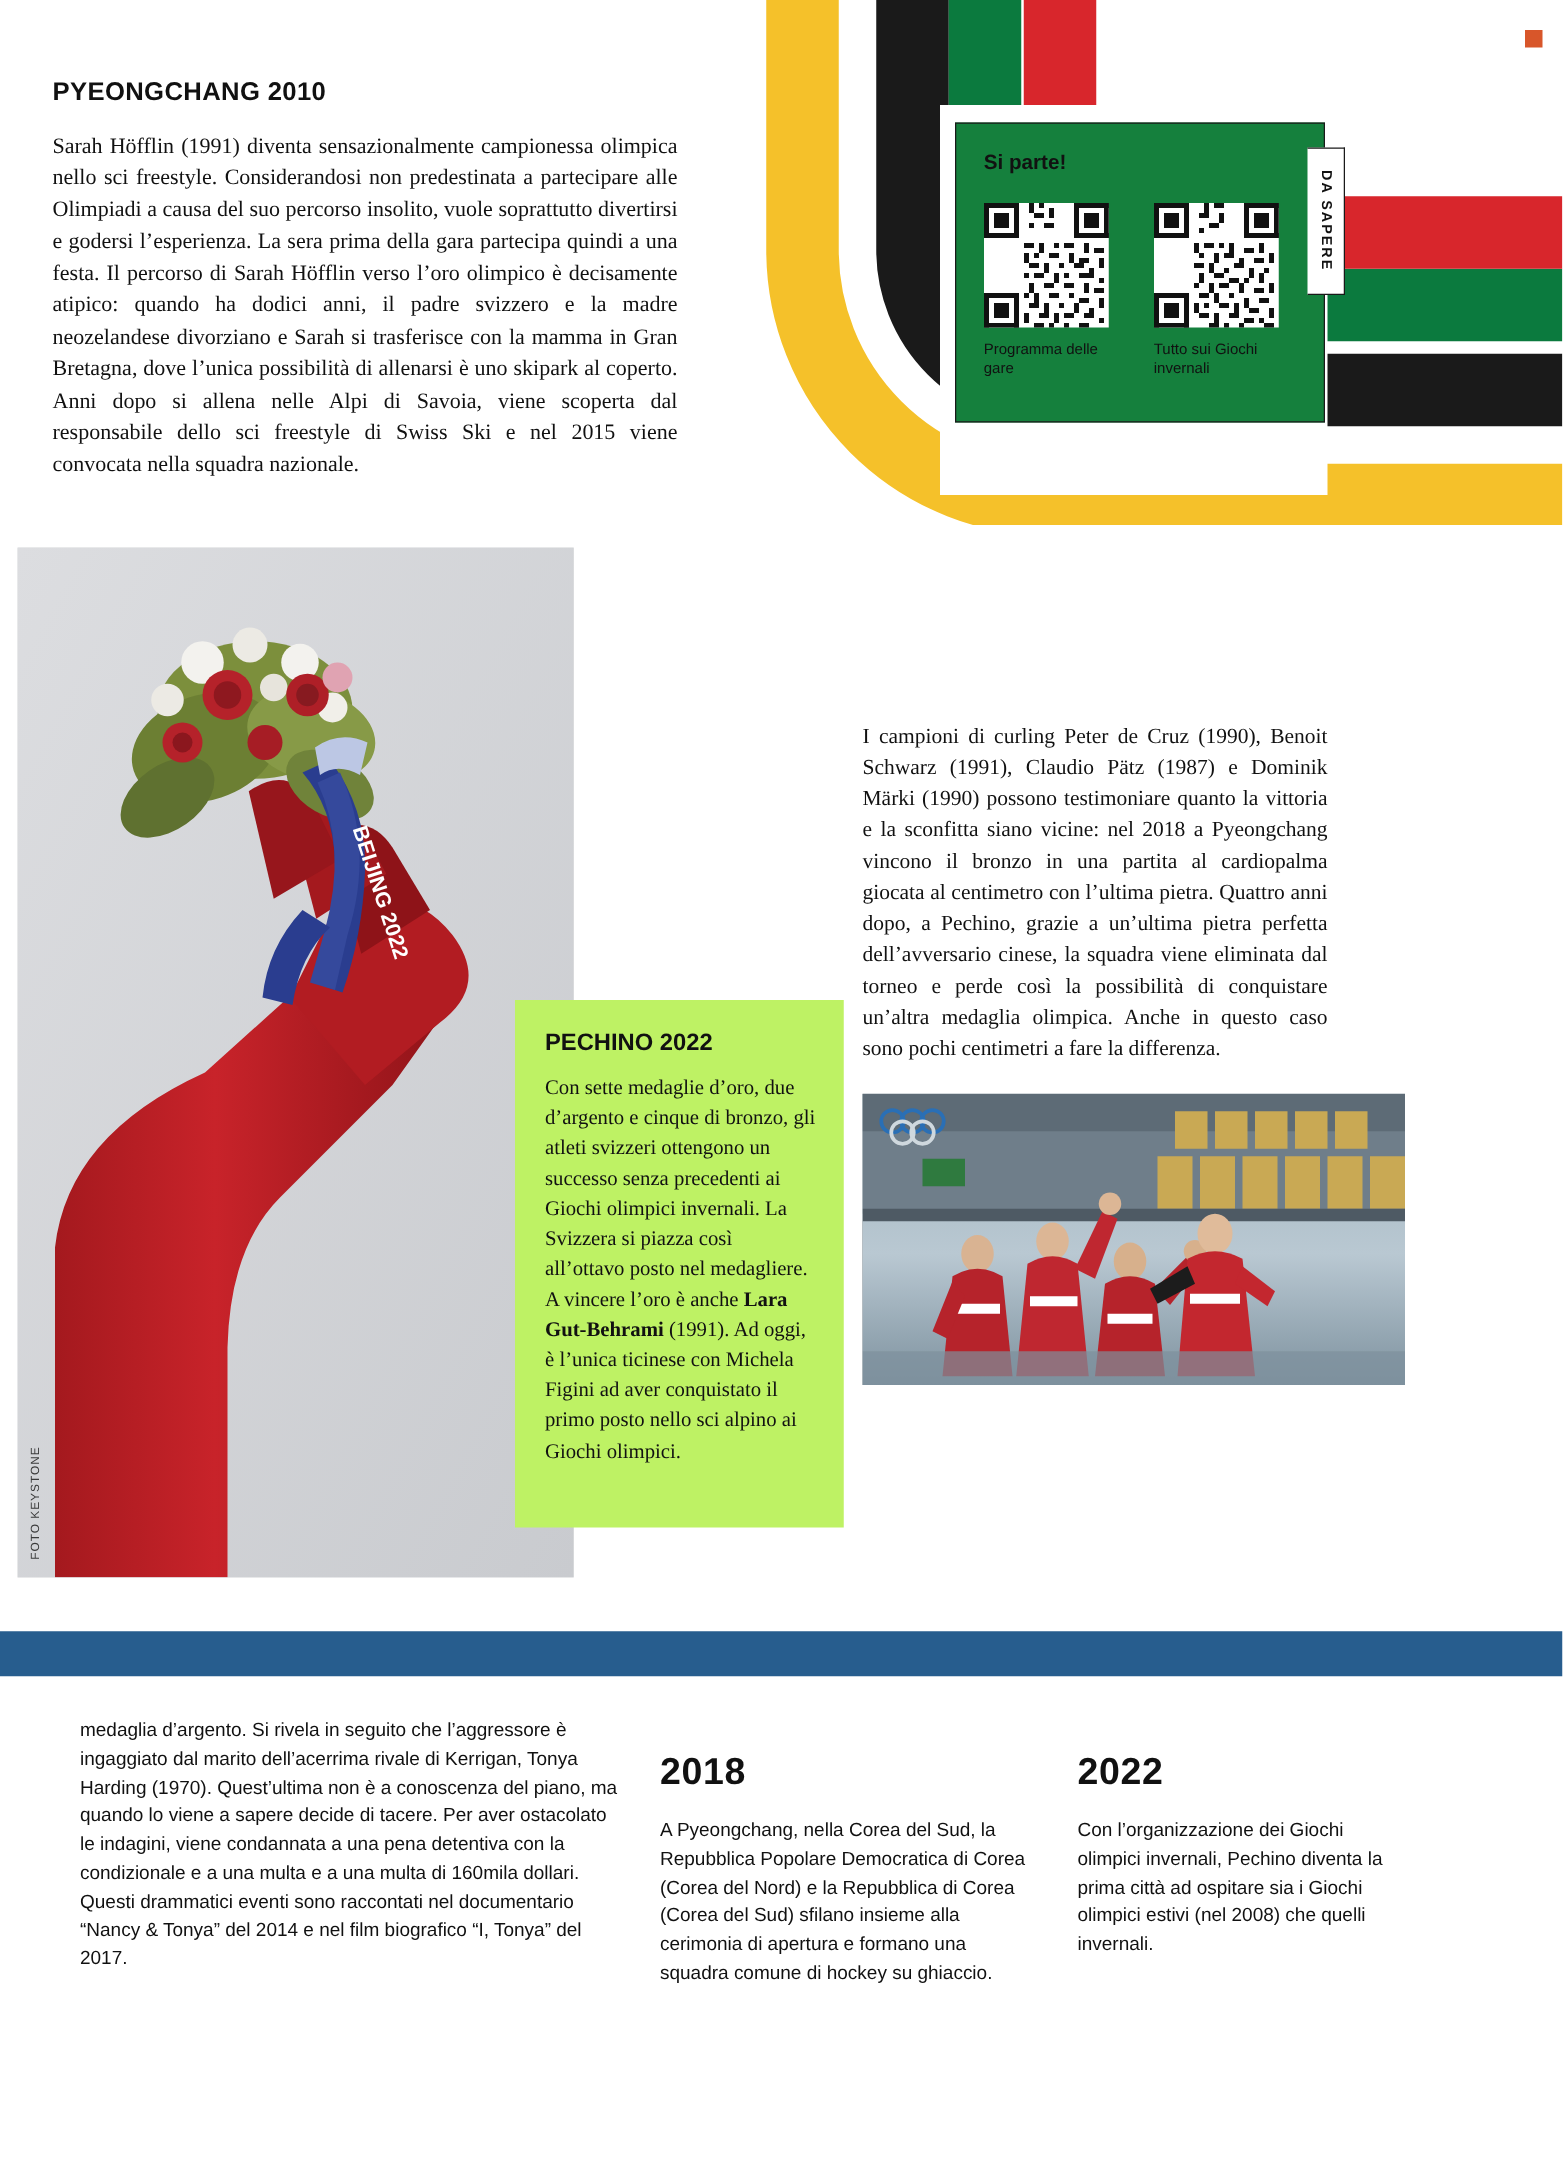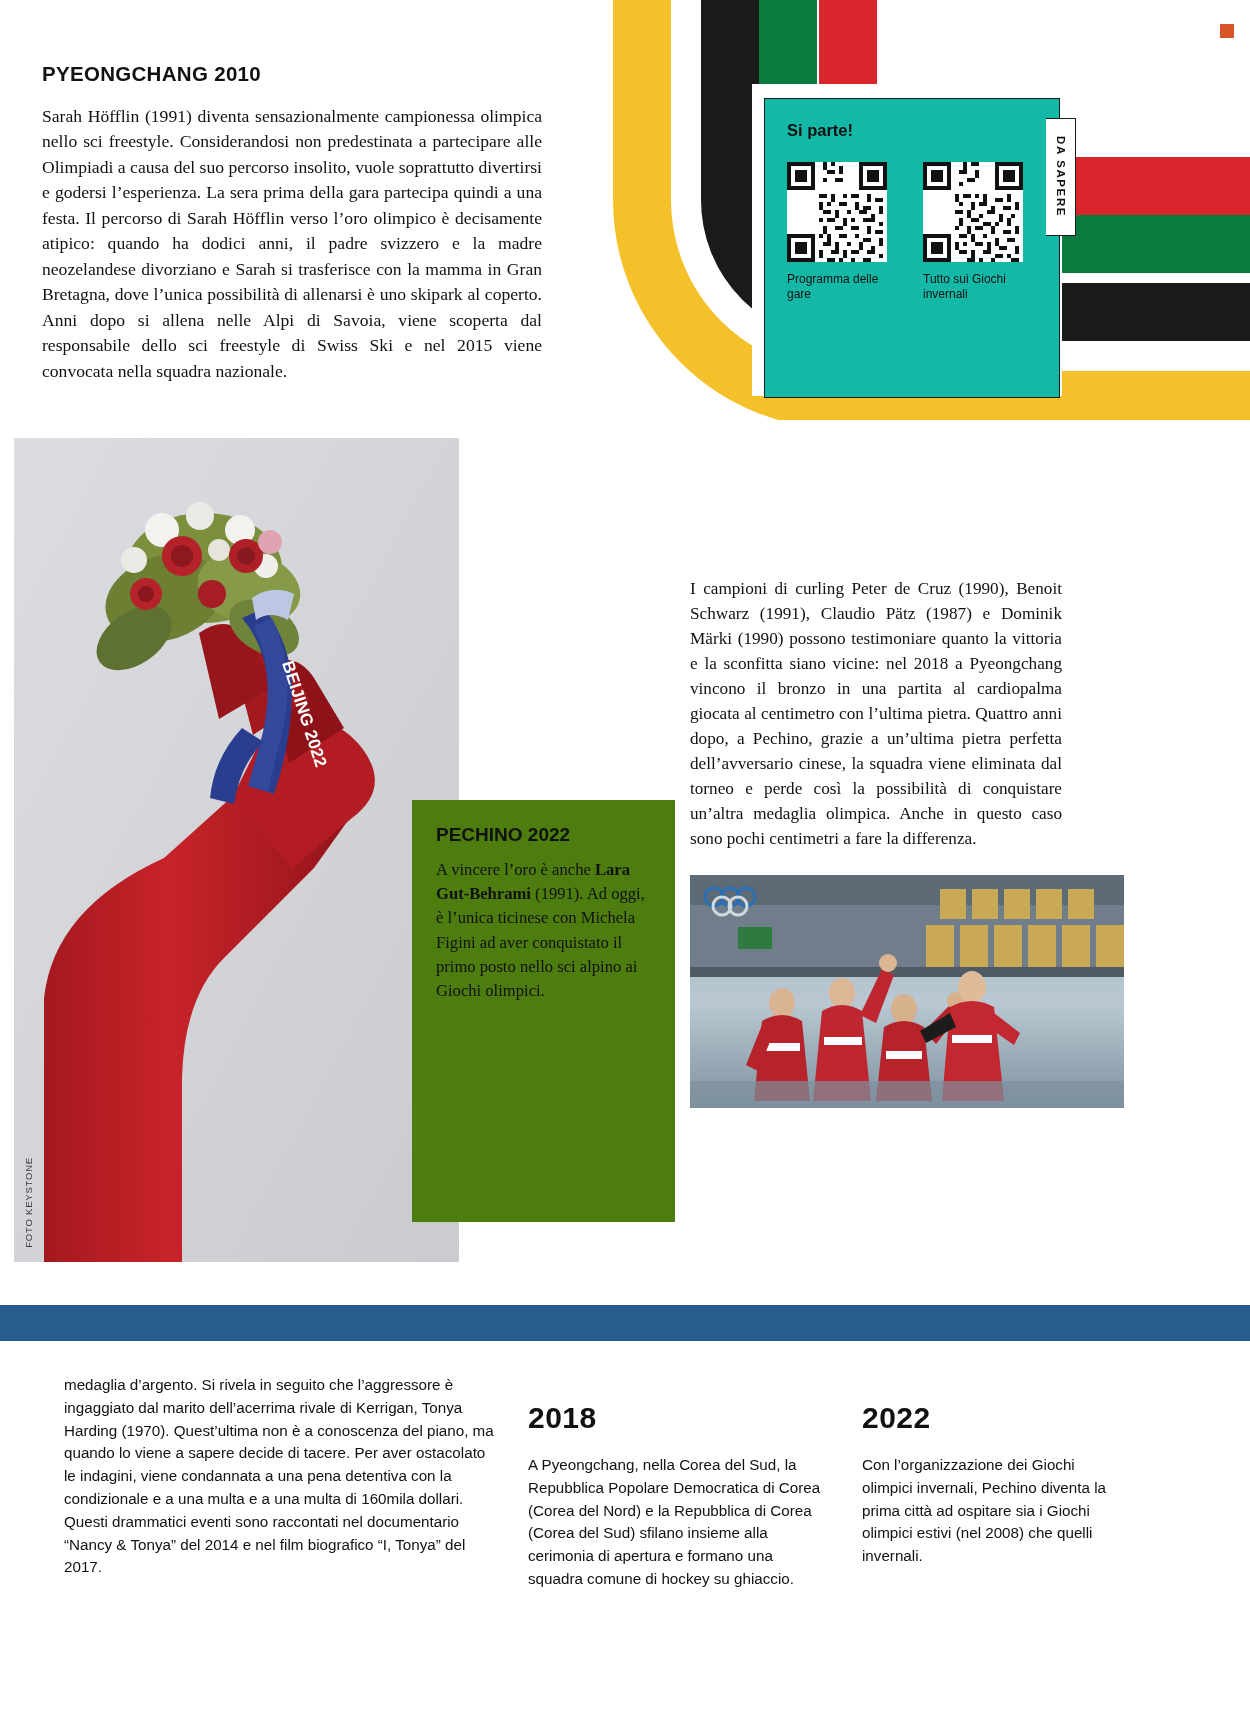--- a/index.html
+++ b/index.html
@@ -63,8 +63,8 @@
     left: 764px;
     top: 98px;
     width: 296px;
-    height: 300px;
-    background: #14b8a6;
+    height: 240px;
+    background: #15803d;
     border: 1.5px solid #1a1a1a;
     padding: 22px 22px 16px 22px;
   }

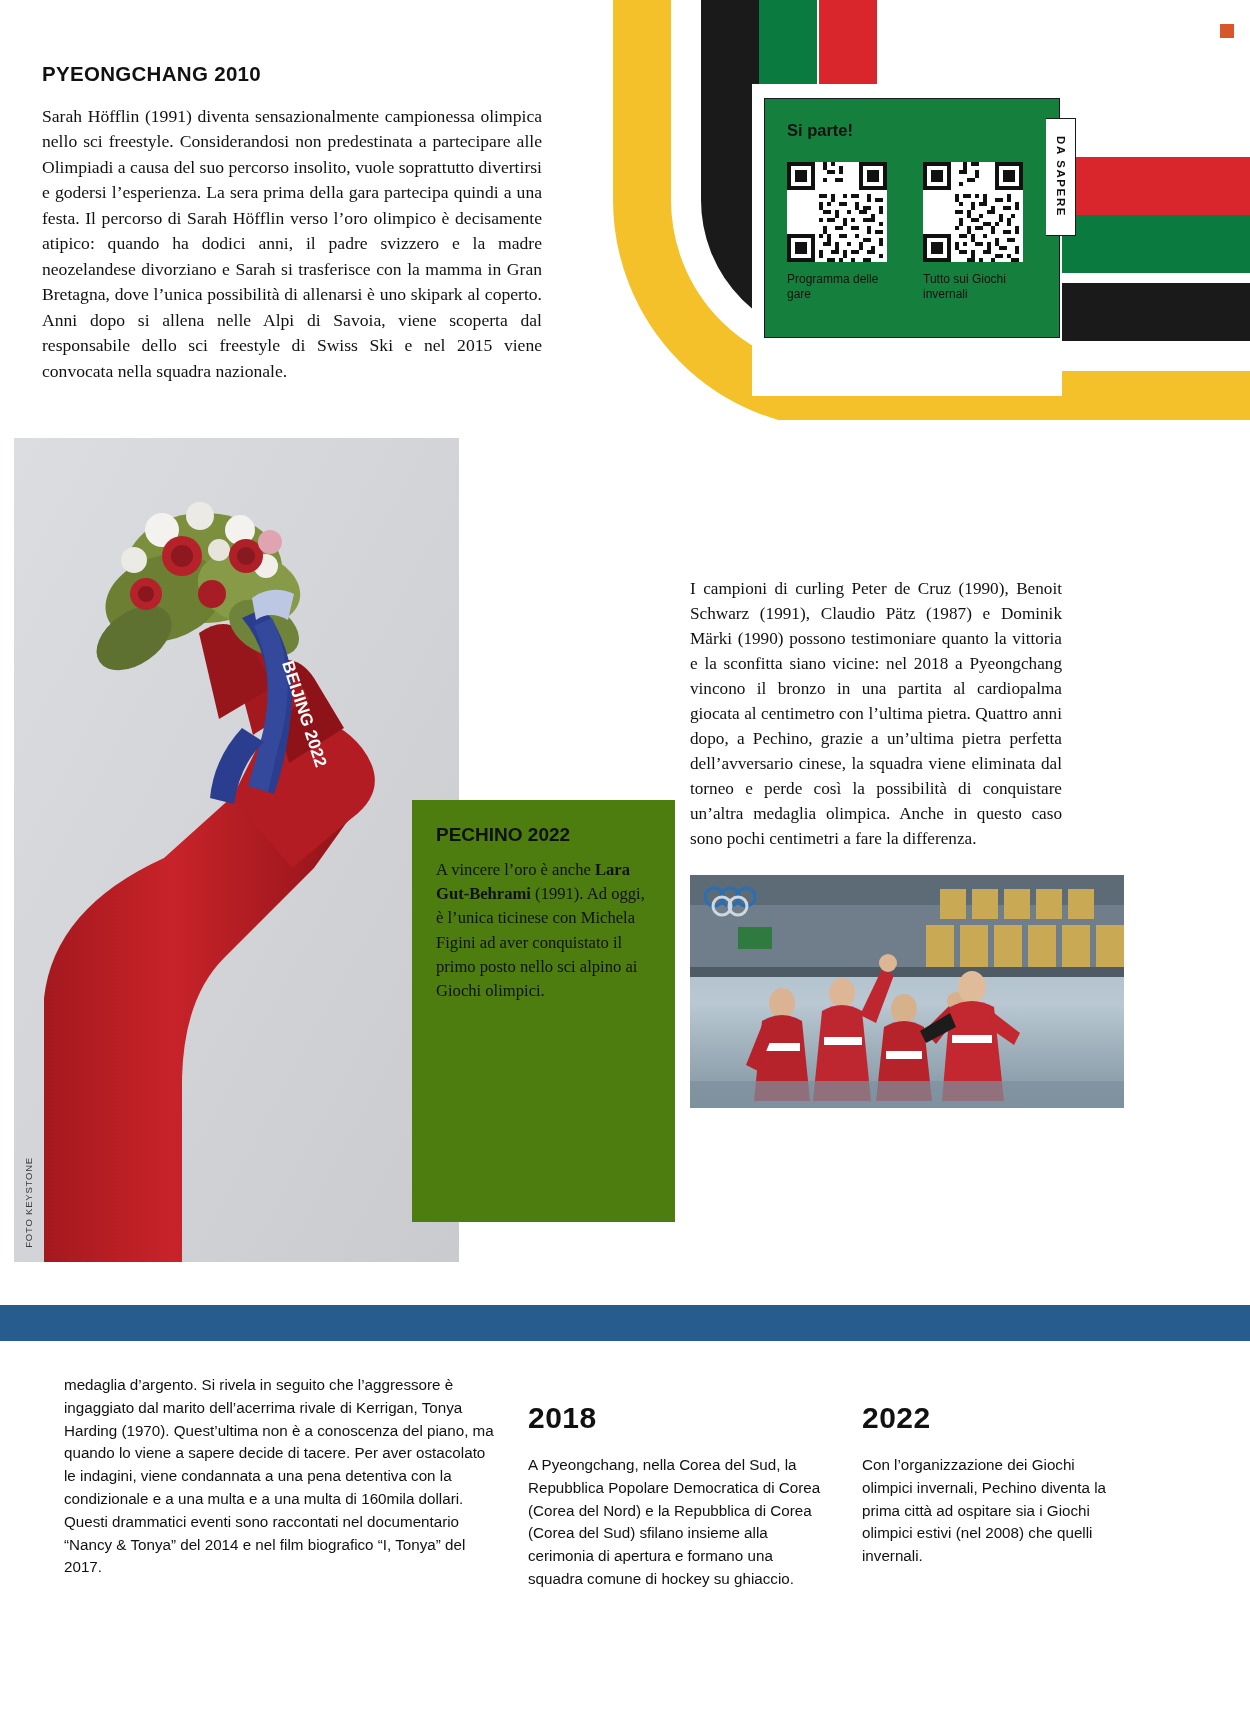--- a/index.html
+++ b/index.html
@@ -147,7 +147,7 @@
     top: 800px;
     width: 263px;
     height: 422px;
-    background: #4d7c0f;
+    background: #bef264;
     padding: 24px 22px 18px 24px;
   }
   .yellow-box h3 {

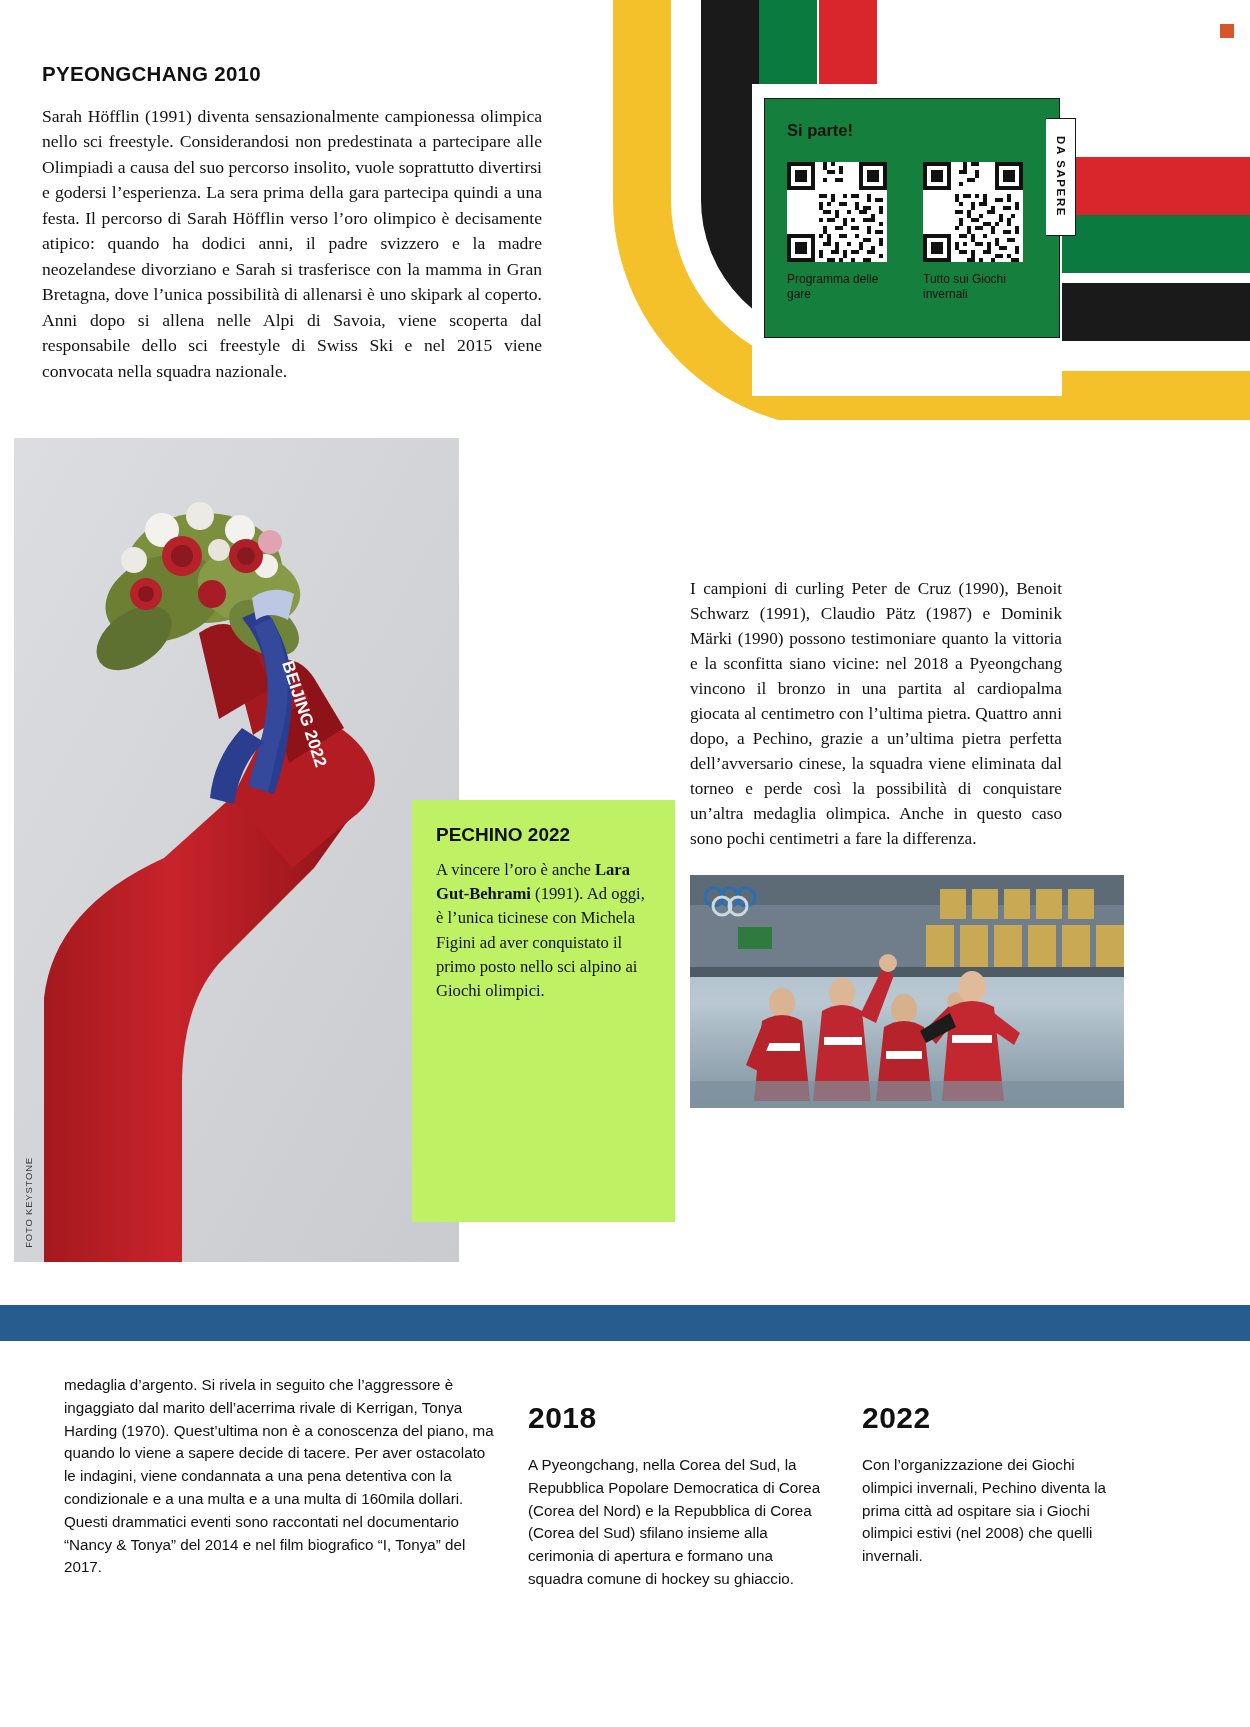--- a/index.html
+++ b/index.html
@@ -465,6 +465,7 @@
 
 <div class="yellow-box">
   <h3>PECHINO 2022</h3>
+  <p>Con sette medaglie d’oro, due d’argento e cinque di bronzo, gli atleti svizzeri ottengono un successo senza precedenti ai Giochi olimpici invernali. La Svizzera si piazza così all’ottavo posto nel medagliere.</p>
   <p style="margin-top:0"><span>A vincere l’oro è anche </span><b>Lara Gut-Behrami</b><span> (1991). Ad oggi, è l’unica ticinese con Michela Figini ad aver conquistato il primo posto nello sci alpino ai Giochi olimpici.</span></p>
 </div>
 

